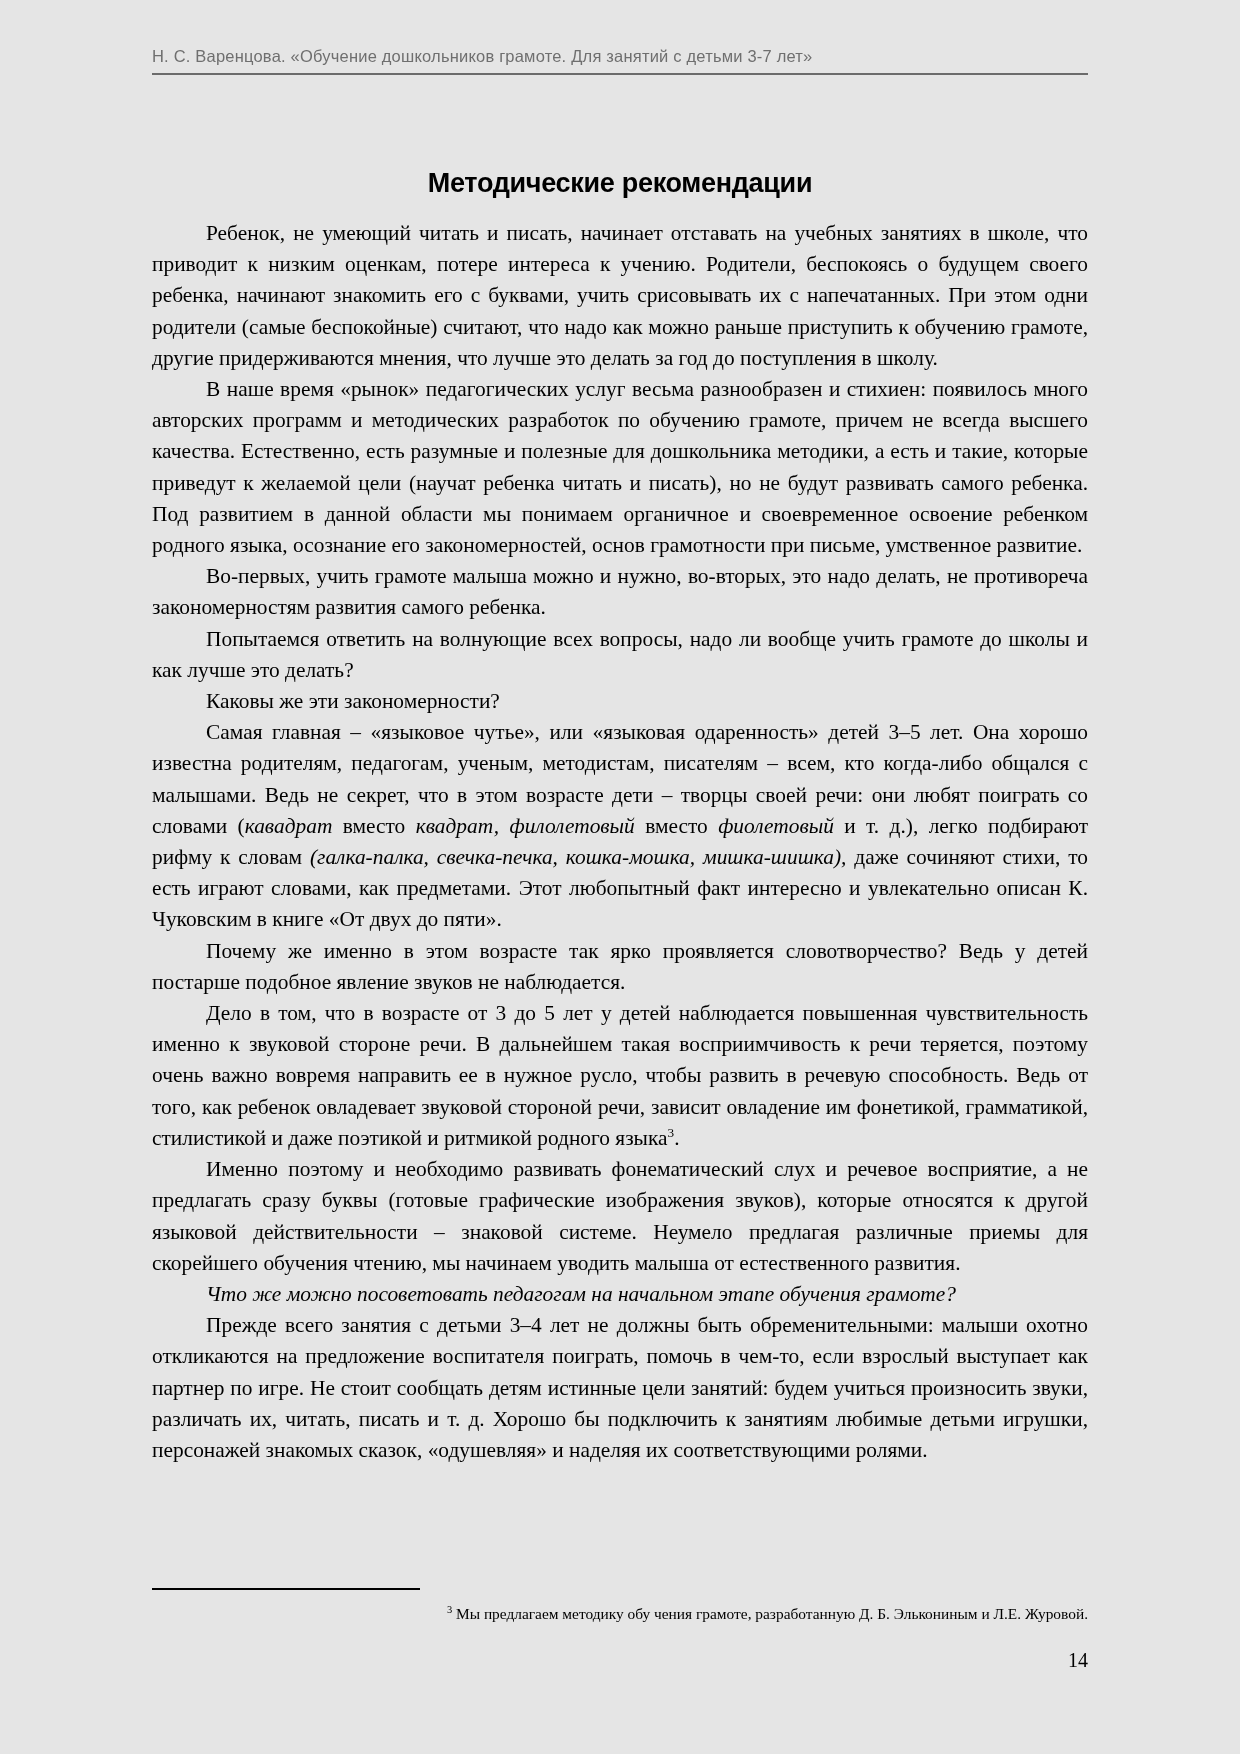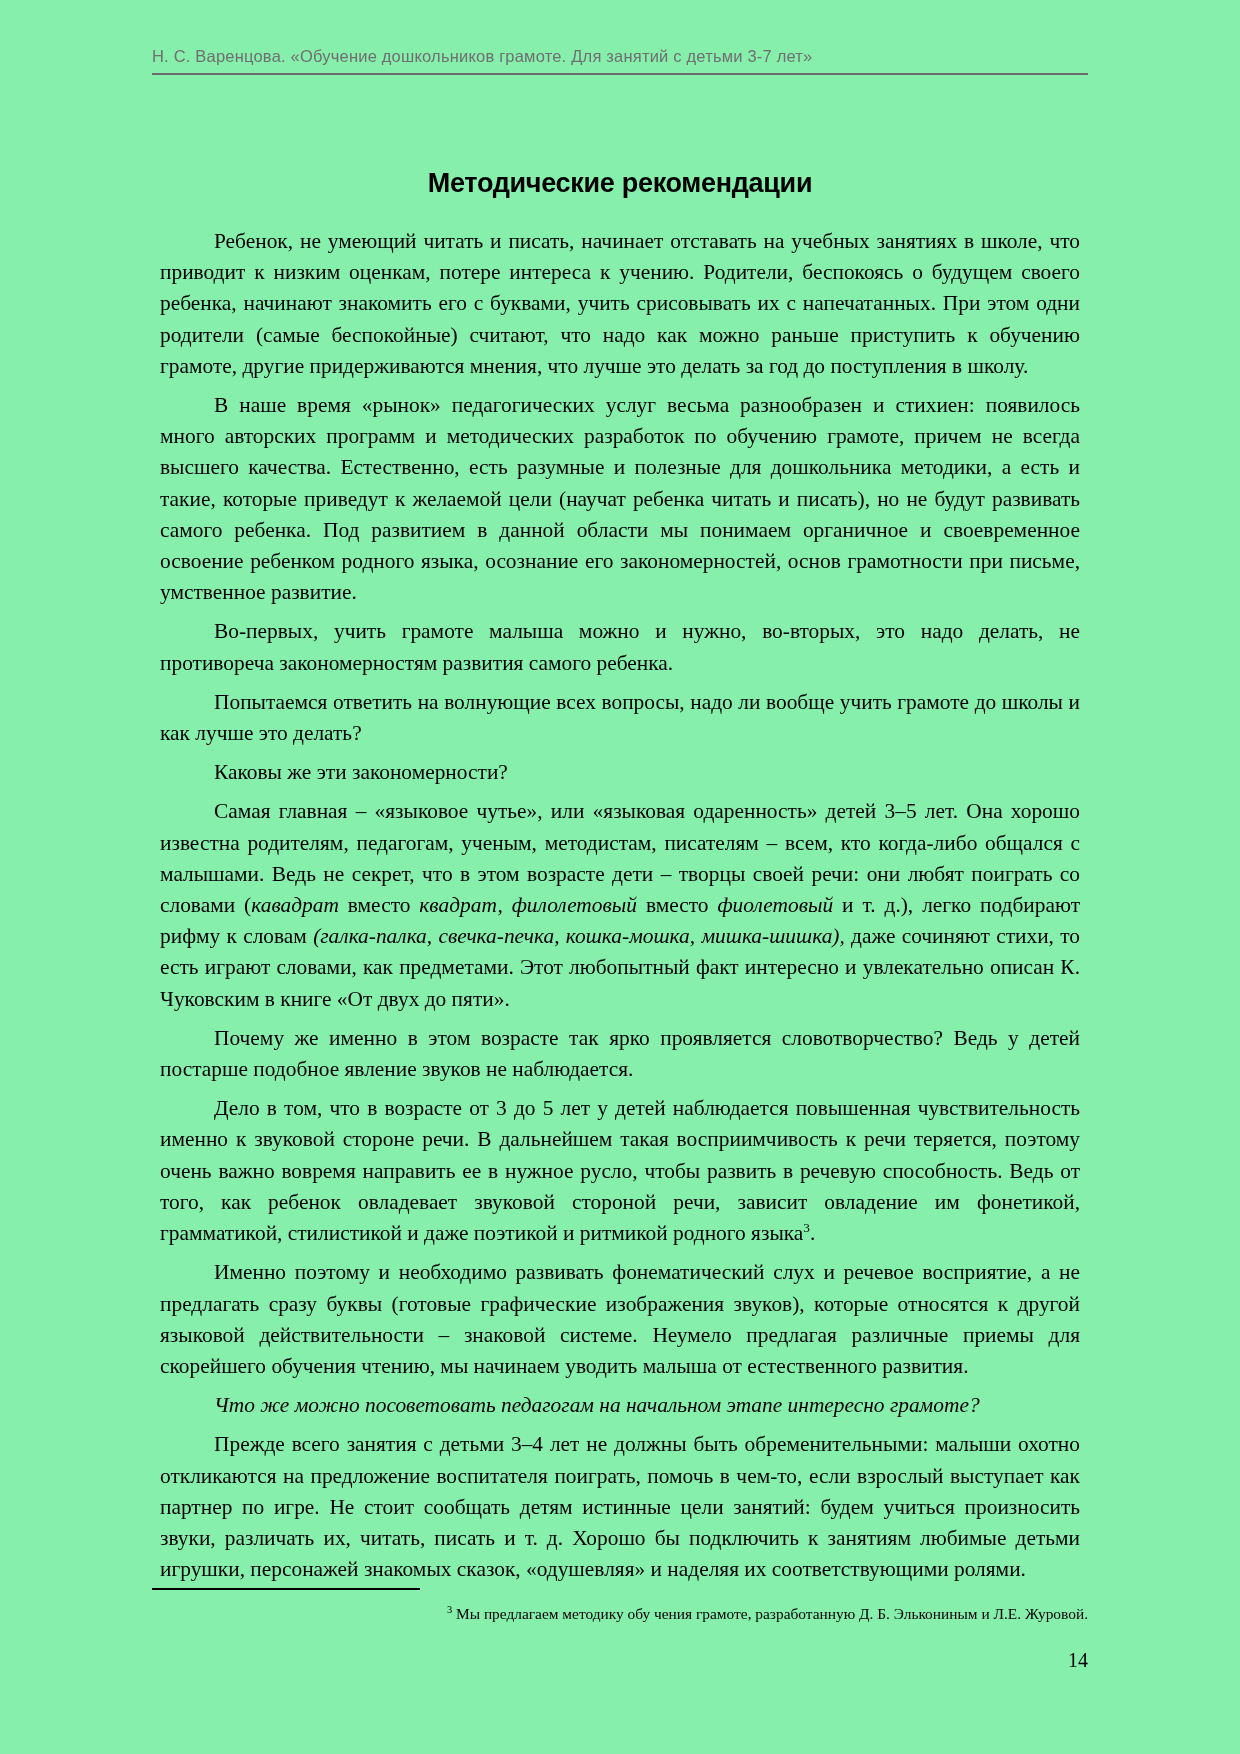--- a/index.html
+++ b/index.html
@@ -13,7 +13,7 @@
     position: relative;
     width: 1240px;
     height: 1754px;
-    background: #86efac;
+    background: #e5e5e5;
     box-sizing: border-box;
     overflow: hidden;
     font-family: "Liberation Serif", "DejaVu Serif", serif;

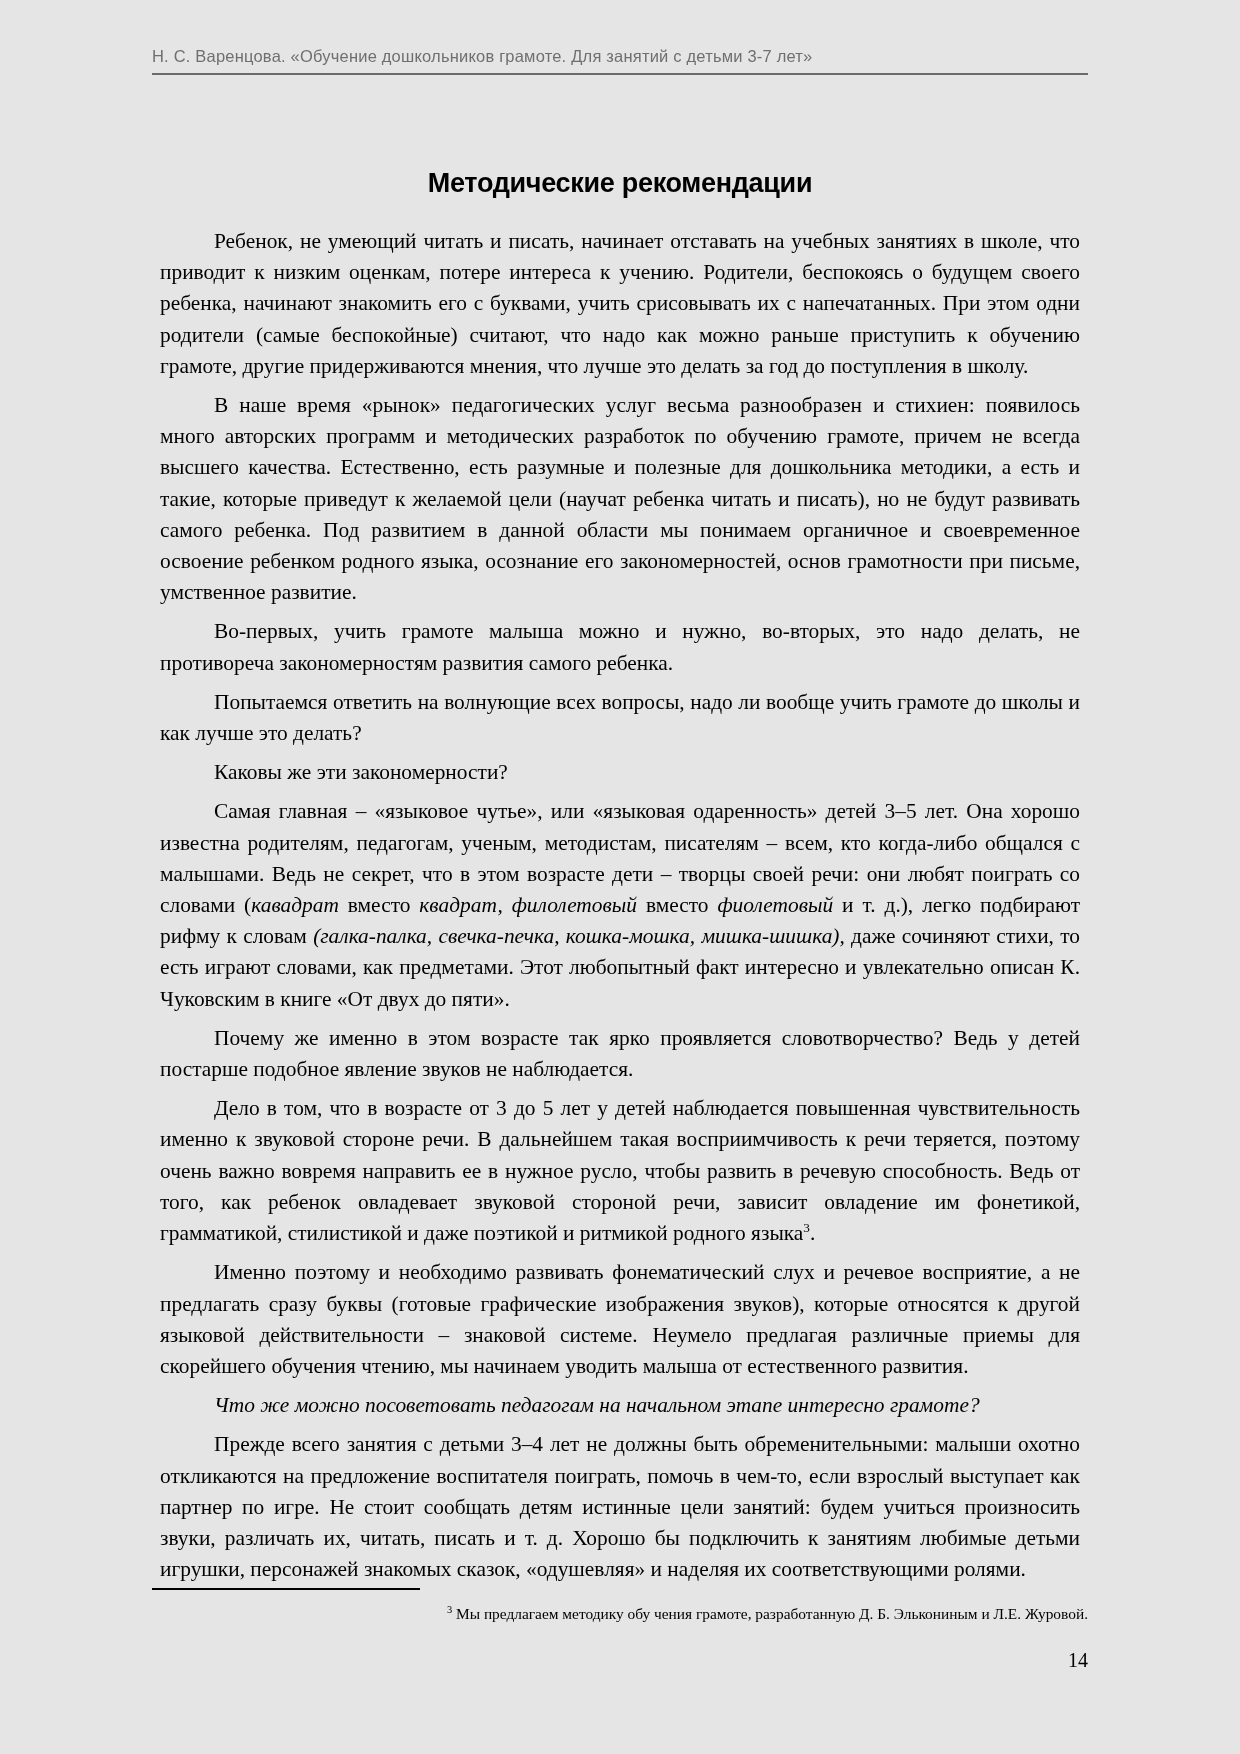--- a/index.html
+++ b/index.html
@@ -67,7 +67,7 @@
   }
 
   p.para {
-    margin: 8px;
+    margin: 0;
     text-align: justify;
     text-justify: inter-word;
     text-indent: 54px;

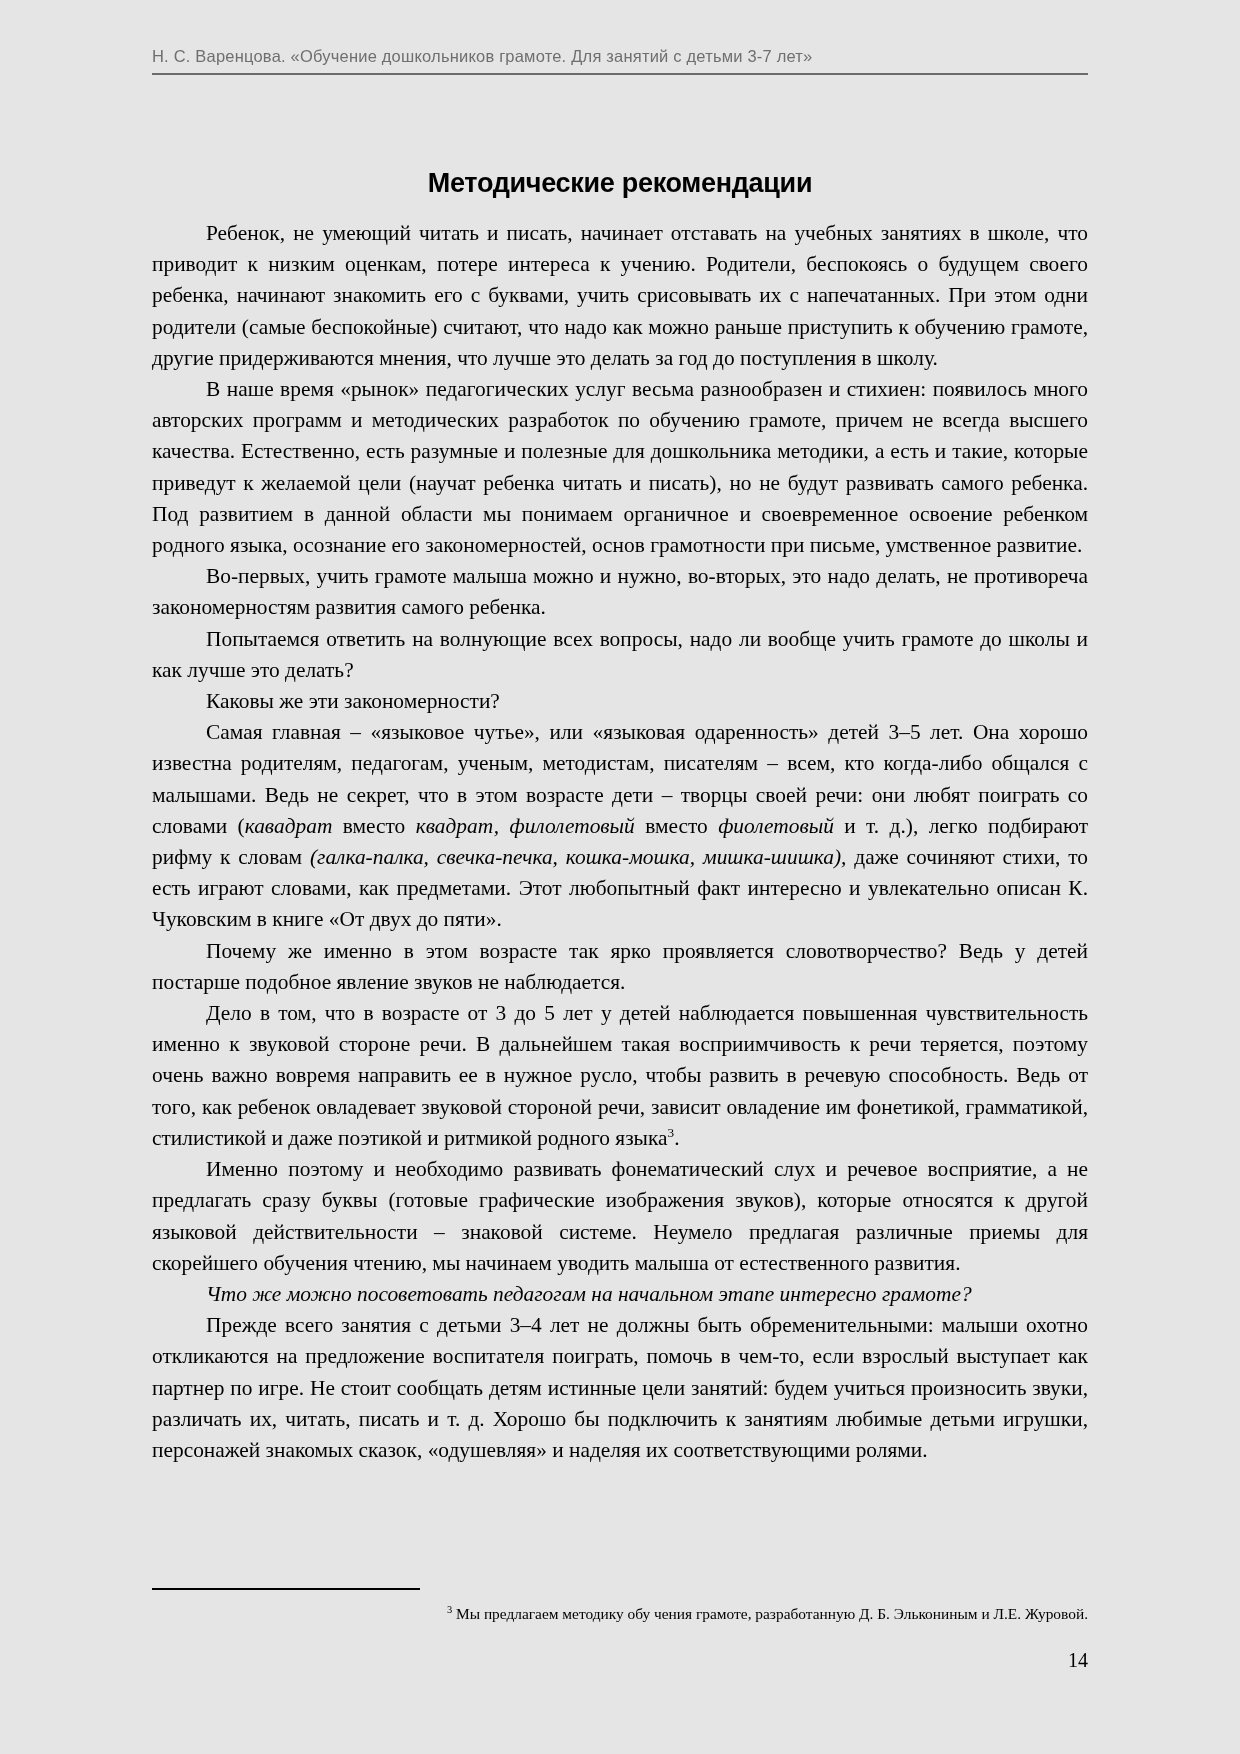--- a/index.html
+++ b/index.html
@@ -146,7 +146,7 @@
     <p class="para">Почему же именно в этом возрасте так ярко проявляется словотворчество? Ведь у детей постарше подобное явление звуков не наблюдается.</p>
     <p class="para"><span>Дело в том, что в возрасте от 3 до 5 лет у детей наблюдается повышенная чувствительность именно к звуковой стороне речи. В дальнейшем такая восприимчивость к речи теряется, поэтому очень важно вовремя направить ее в нужное русло, чтобы развить в речевую способность. Ведь от того, как ребенок овладевает звуковой стороной речи, зависит овладение им фонетикой, грамматикой, стилистикой и даже поэтикой и ритмикой родного языка</span><sup class="fn-ref">3</sup><span>.</span></p>
     <p class="para">Именно поэтому и необходимо развивать фонематический слух и речевое восприятие, а не предлагать сразу буквы (готовые графические изображения звуков), которые относятся к другой языковой действительности – знаковой системе. Неумело предлагая различные приемы для скорейшего обучения чтению, мы начинаем уводить малыша от естественного развития.</p>
-    <p class="para it">Что же можно посоветовать педагогам на начальном этапе интересно грамоте?</p>
+    <p class="para it">Что же можно посоветовать педагогам на начальном этапе обучения грамоте?</p>
     <p class="para">Прежде всего занятия с детьми 3–4 лет не должны быть обременительными: малыши охотно откликаются на предложение воспитателя поиграть, помочь в чем-то, если взрослый выступает как партнер по игре. Не стоит сообщать детям истинные цели занятий: будем учиться произносить звуки, различать их, читать, писать и т. д. Хорошо бы подключить к занятиям любимые детьми игрушки, персонажей знакомых сказок, «одушевляя» и наделяя их соответствующими ролями.</p>
   </main>
 

